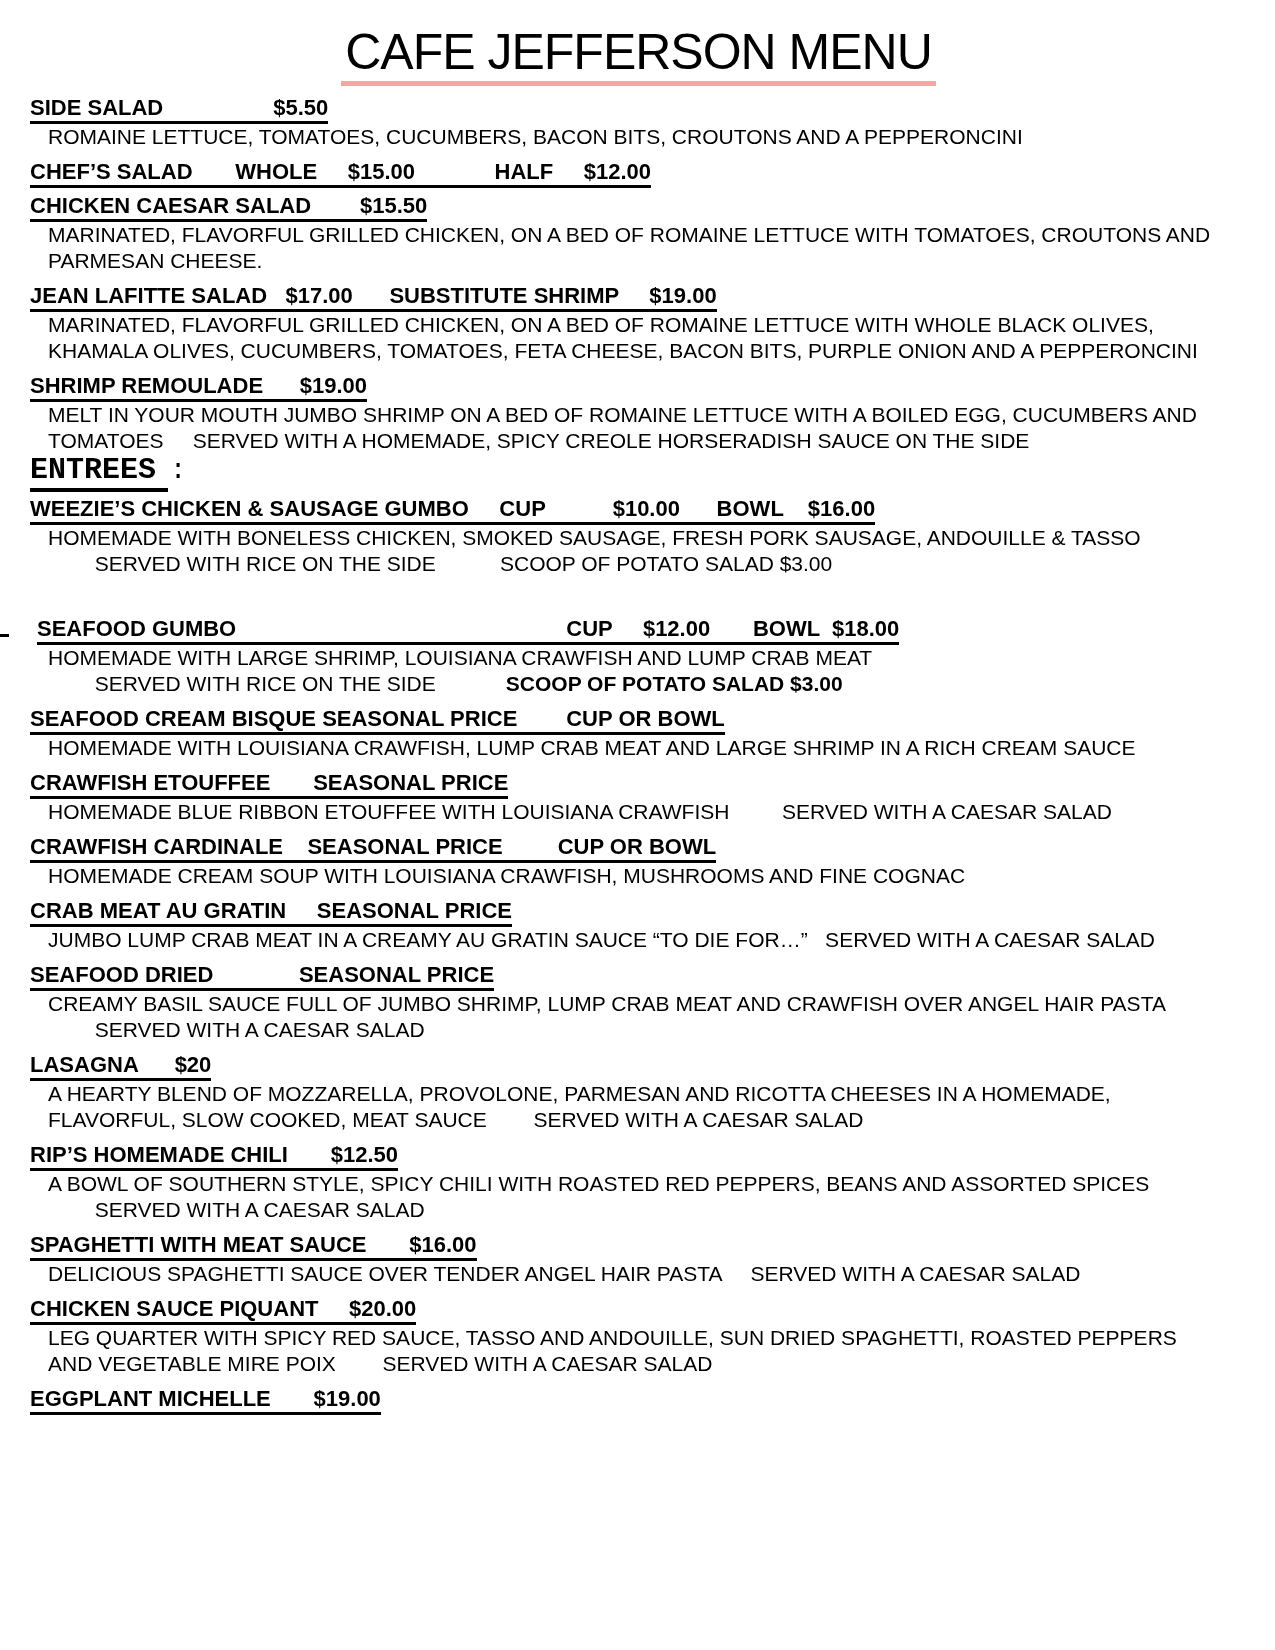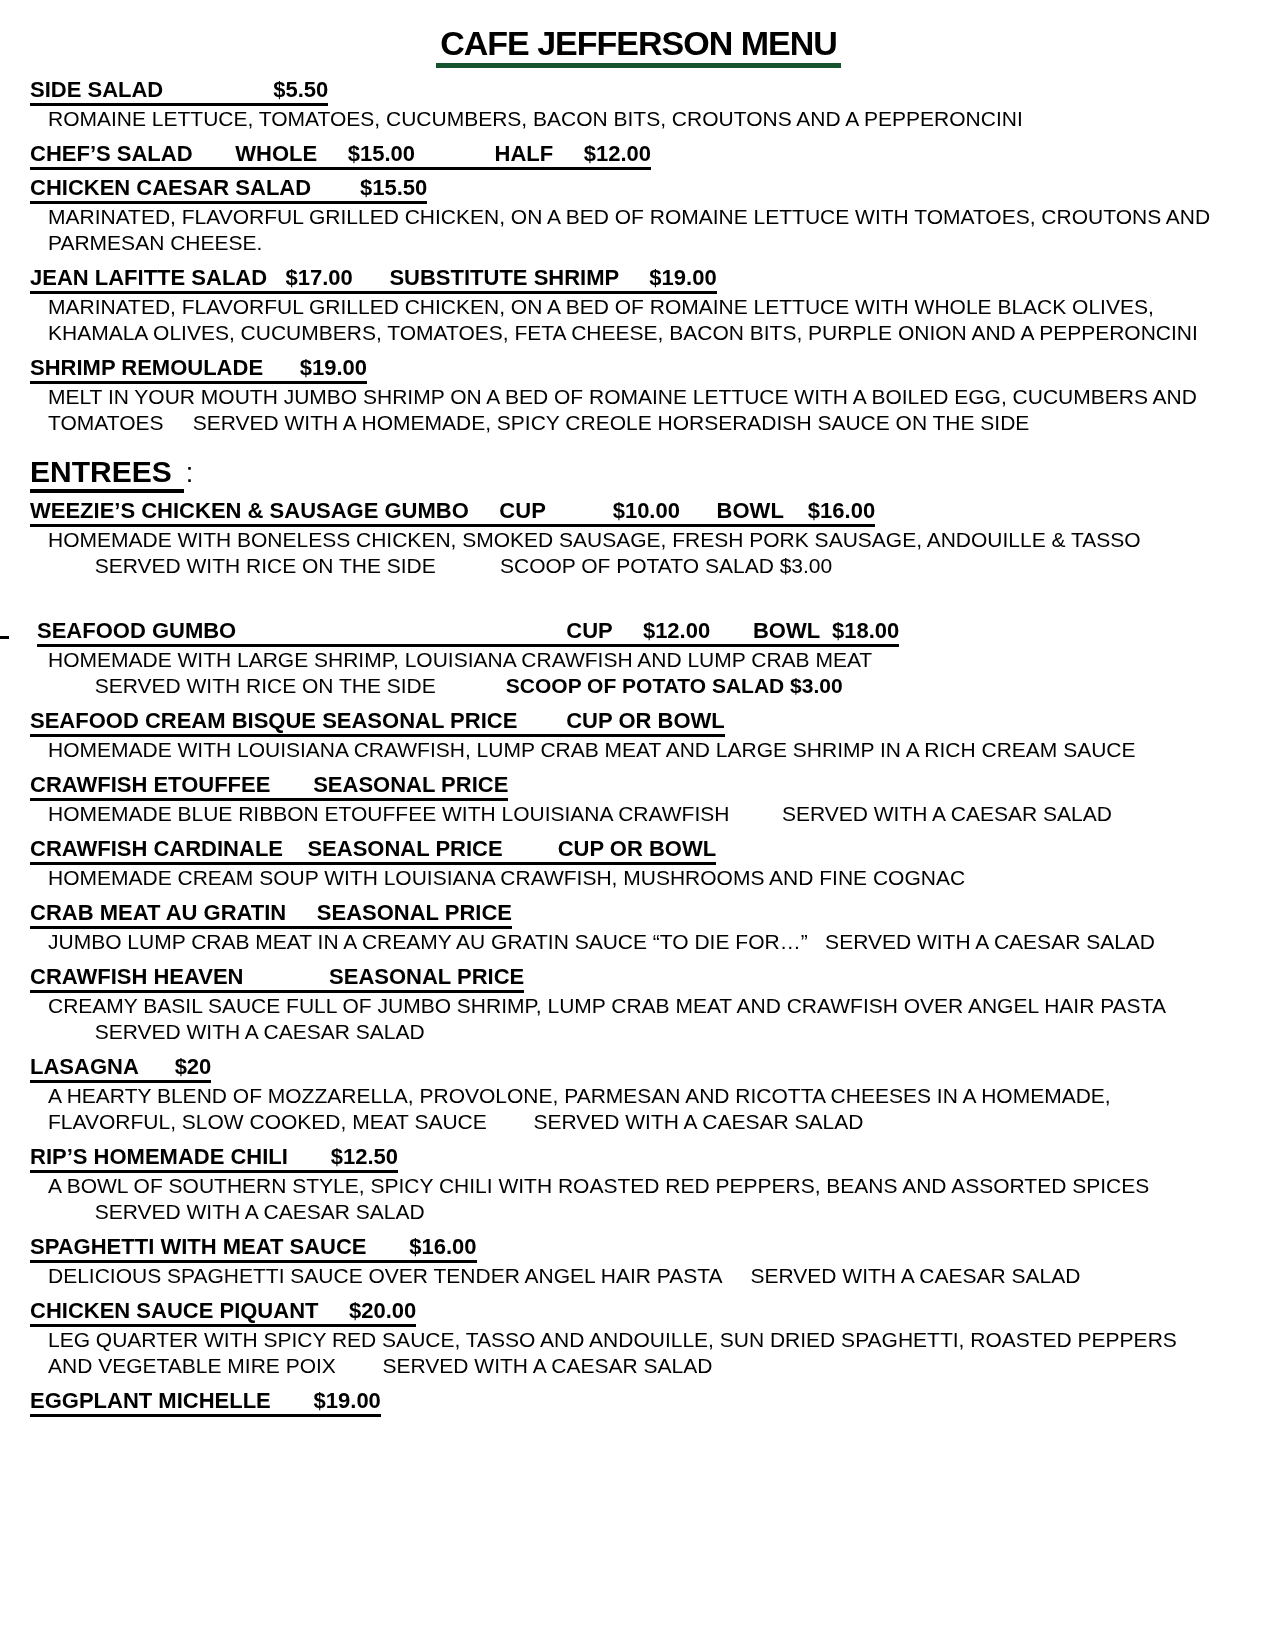--- a/index.html
+++ b/index.html
@@ -14,9 +14,9 @@
   .title-wrap { text-align: center; margin-top: 12px; }
   .doc-title {
     display: inline-block;
-    font-size: 34px; font-weight: bold; letter-spacing: -1px;
+    font-size: 50px; font-weight: normal; letter-spacing: -1px;
     line-height: 1.12;
-    border-bottom: 5px solid #14532d;
+    border-bottom: 5px solid #fca5a5;
     padding: 0 4px 1px 4px;
     white-space: pre;
   }

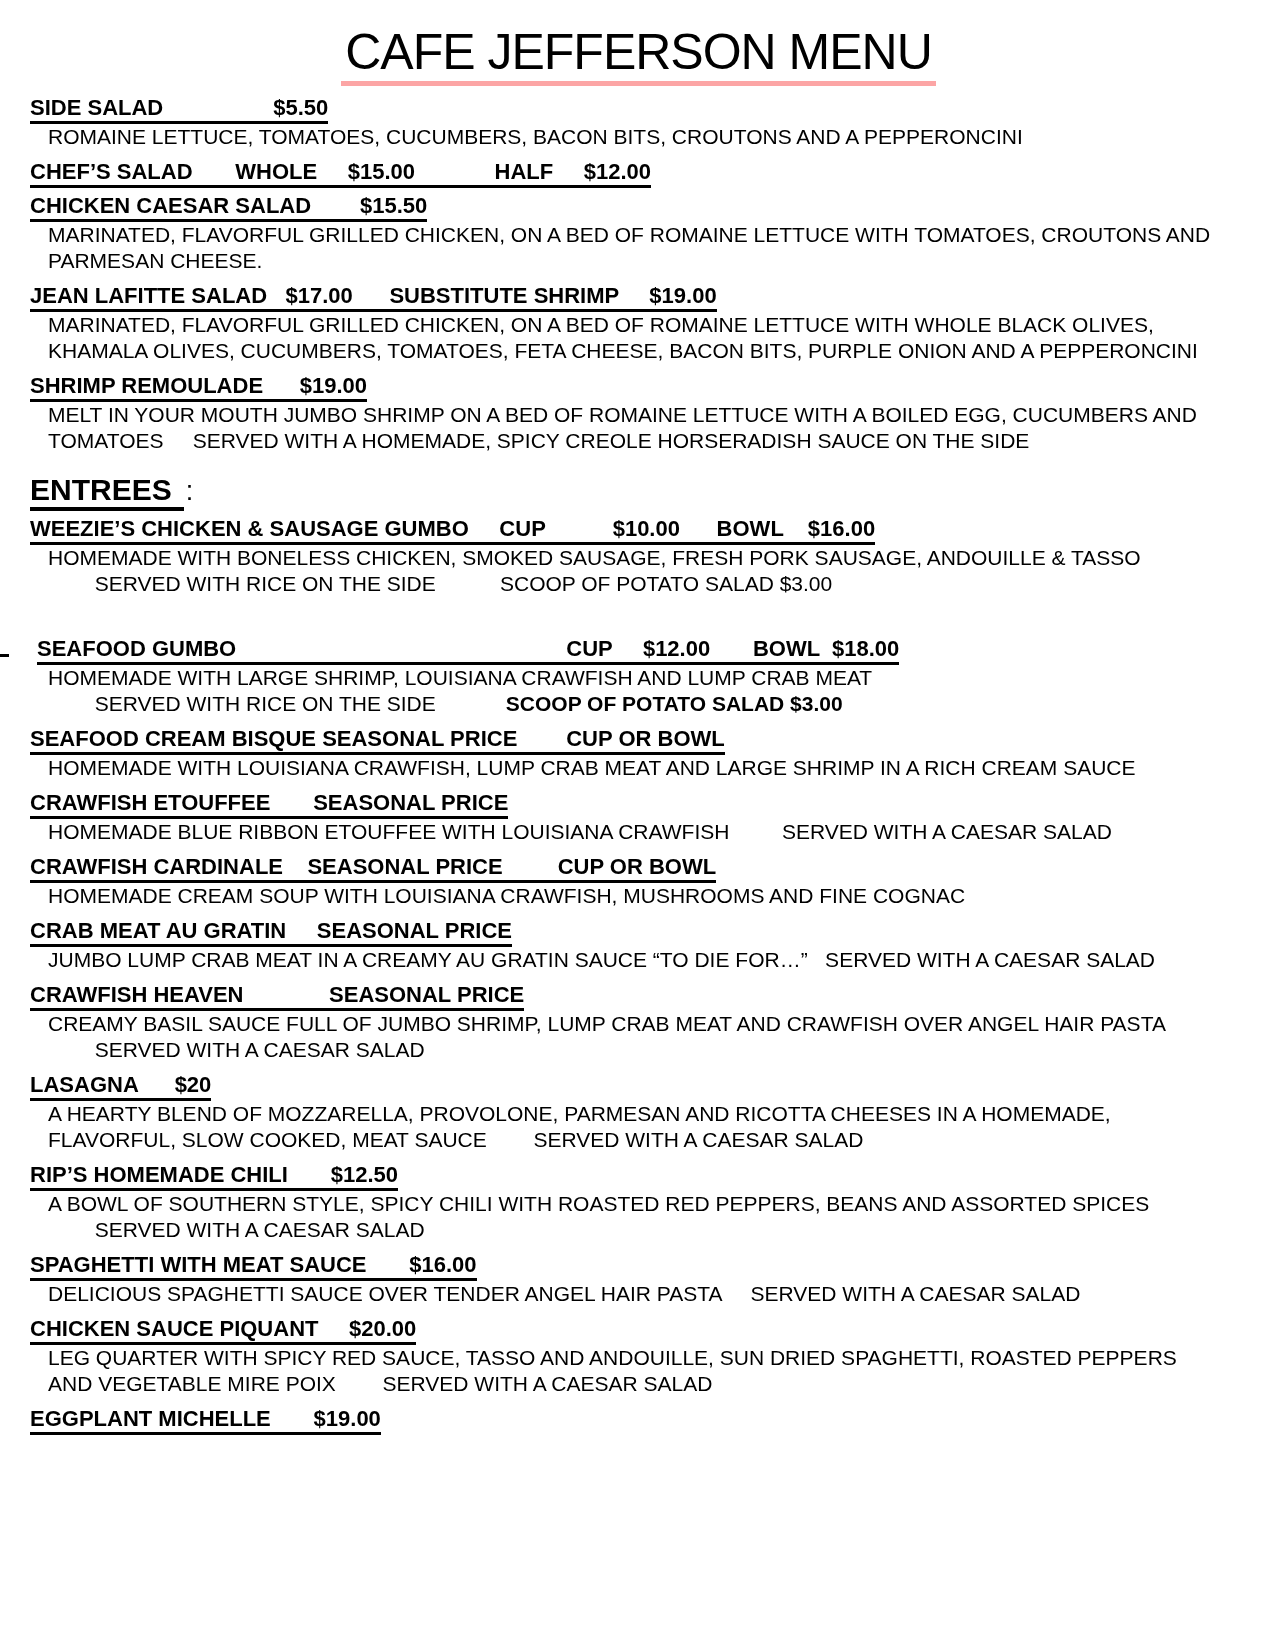--- a/index.html
+++ b/index.html
@@ -22,7 +22,7 @@
   }
 
   .section-heading { margin-top: 4px; font-size: 30px; line-height: 32px; }
-  .section-heading.entrees { margin-top: 20px; }
+  .section-heading.entrees { margin-top: 0; font-family: Liberation Mono, monospace; }
   .section-heading .u {
     font-weight: bold;
     border-bottom: 4px solid #000;

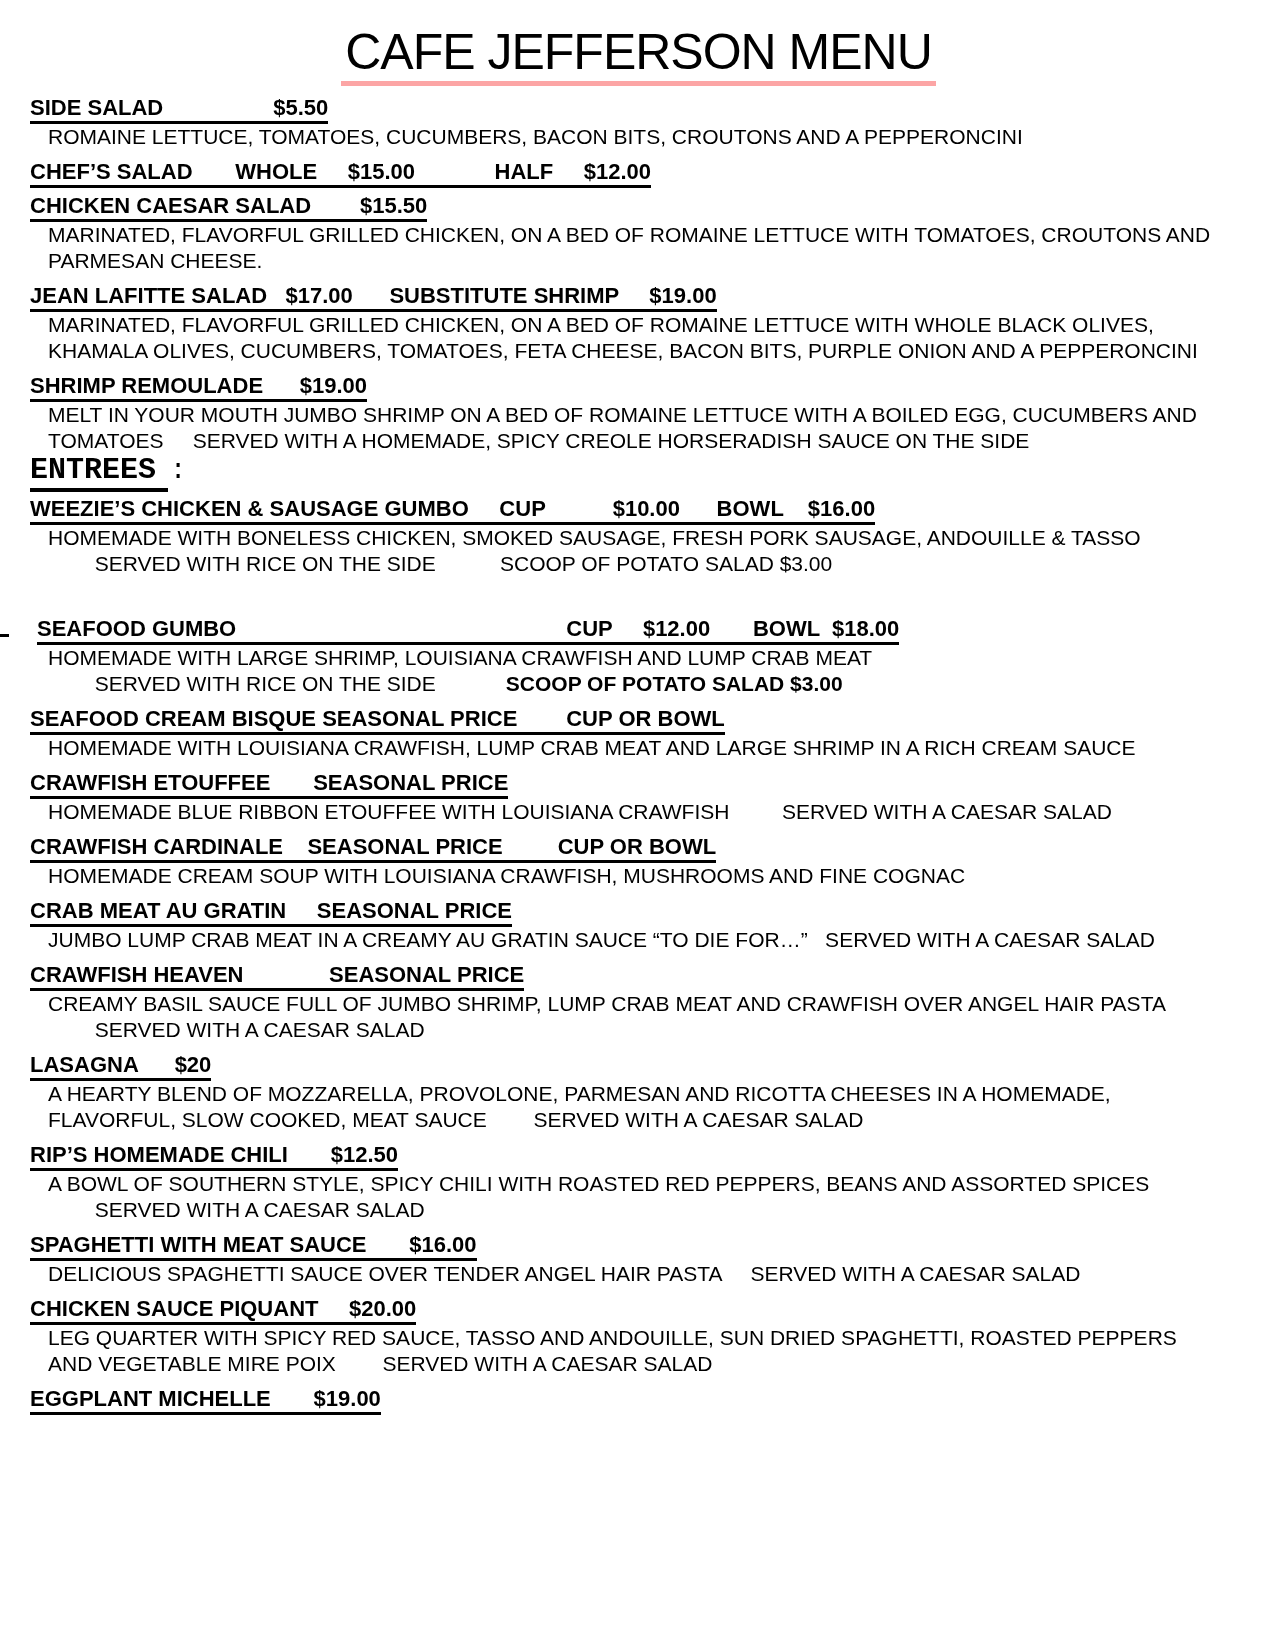--- a/index.html
+++ b/index.html
@@ -152,7 +152,7 @@
   </div>
 
   <div class="item">
-    <div class="item-heading"><span class="u">CRAWFISH HEAVEN              SEASONAL PRICE</span></div>
+    <div class="item-heading"><span class="u">SEAFOOD DRIED              SEASONAL PRICE</span></div>
     <div class="desc">
       <div class="line"><span>CREAMY BASIL SAUCE FULL OF JUMBO SHRIMP, LUMP CRAB MEAT AND CRAWFISH OVER ANGEL HAIR PASTA</span></div>
       <div class="line"><span>        SERVED WITH A CAESAR SALAD</span></div>

